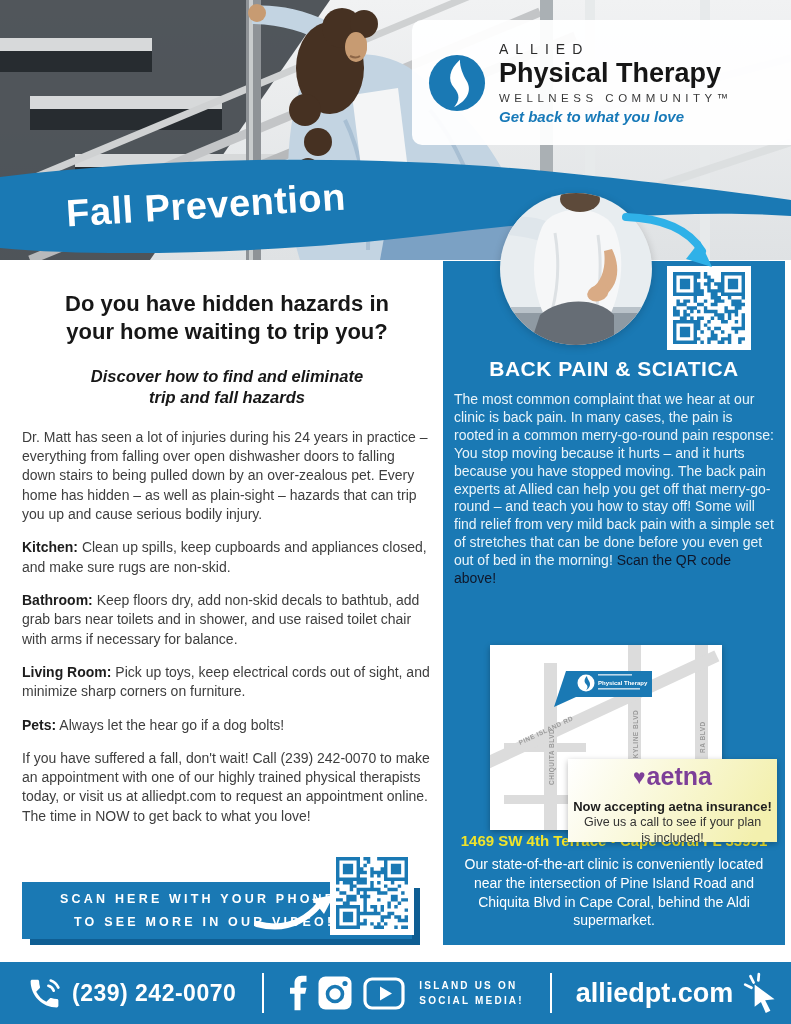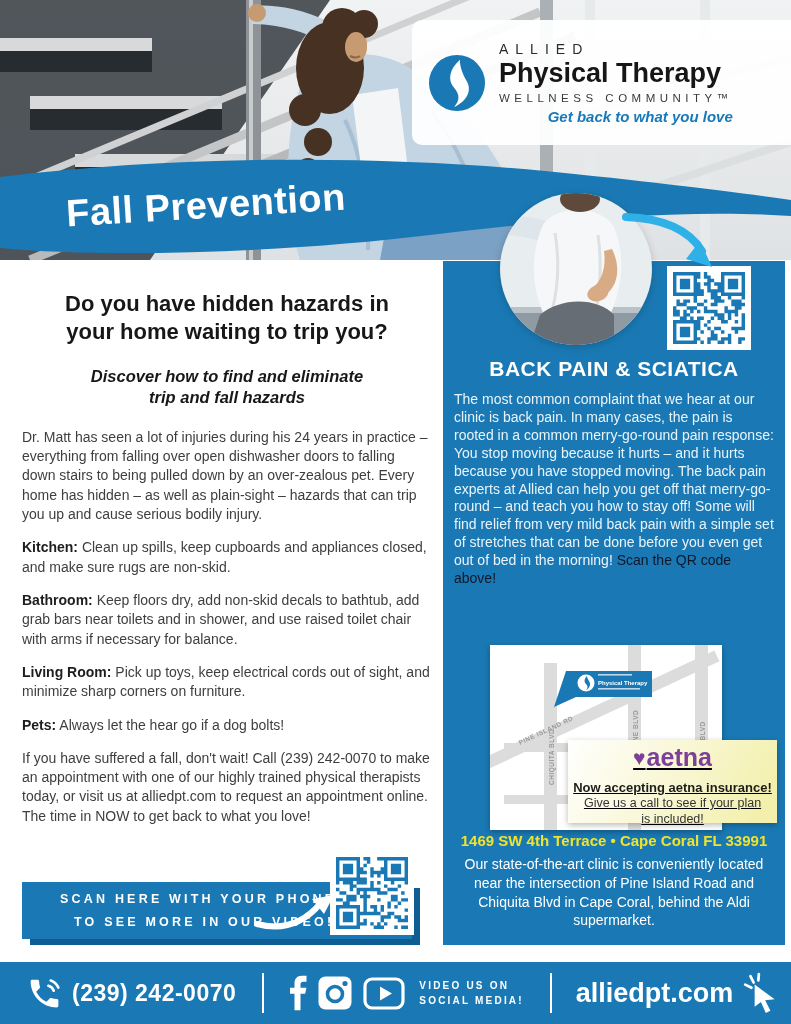--- a/index.html
+++ b/index.html
@@ -23,7 +23,7 @@
   .lt-top{font-size:14px;letter-spacing:7px;color:#2b2b2b;}
   .lt-main{font-size:27px;font-weight:bold;color:#161616;margin-top:1px;}
   .lt-sub{font-size:11.5px;letter-spacing:4.5px;color:#3a3a3a;margin-top:3px;}
-  .lt-tag{font-size:15px;font-weight:bold;font-style:italic;color:#1779B8;margin-top:4px;text-align:right;}
+  .lt-tag{font-size:15px;font-weight:bold;font-style:italic;color:#1779B8;margin-top:4px;}
 
   
   .left-col{position:absolute;left:22px;top:290px;width:410px;z-index:2;color:#3E3E3E;font-size:14px;}

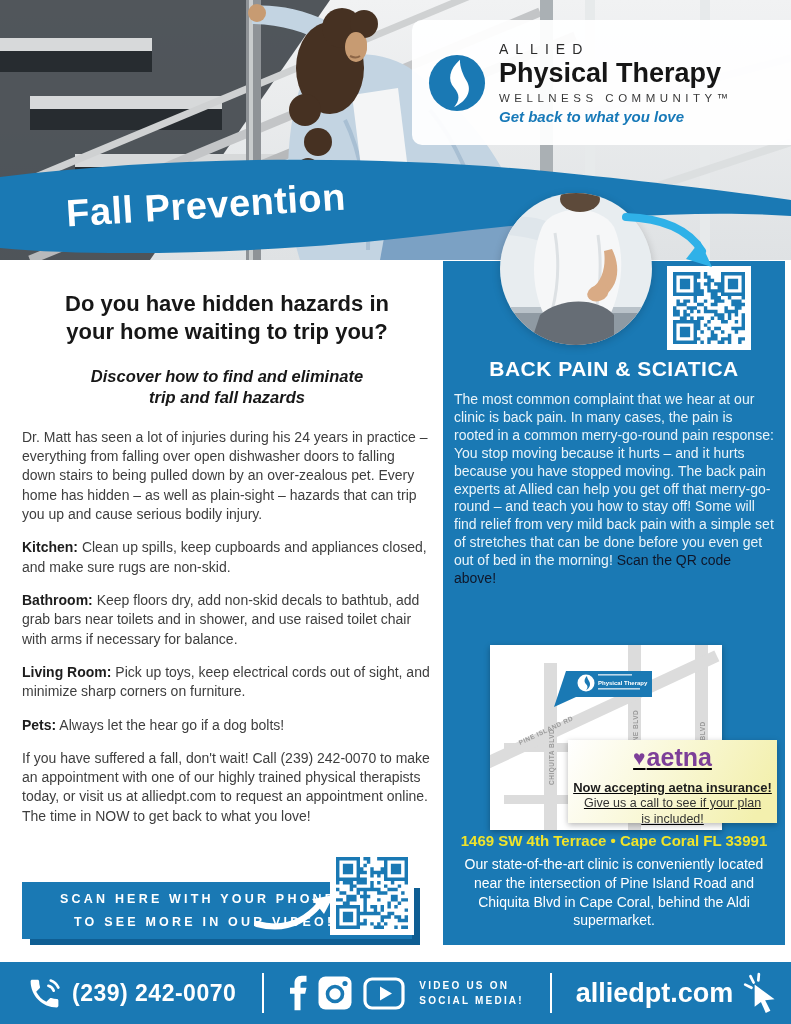--- a/index.html
+++ b/index.html
@@ -56,9 +56,9 @@
   .right-body .hl{color:#0f172a;}
   .map-card{position:absolute;left:47px;top:384px;width:232px;height:185px;background:#fff;
     box-shadow:0 2px 6px rgba(0,0,0,.3);}
-  .aetna-card{position:absolute;left:125px;top:479px;width:209px;height:83px;text-align:center;
+  .aetna-card{position:absolute;left:125px;top:498px;width:209px;height:83px;text-align:center;
     background:linear-gradient(120deg,#ffffff 0%,#f3f0ae 90%);box-shadow:0 2px 6px rgba(0,0,0,.28);
-    padding-top:5px;box-sizing:border-box;z-index:2;text-decoration:underline;}
+    padding-top:5px;box-sizing:border-box;z-index:2;}
   .aetna-logo{font-size:25px;font-weight:bold;color:#7D3F98;line-height:1;}
   .aetna-logo .heart{font-size:21px;margin-right:1px;vertical-align:1px;}
   .aetna-l1{font-size:13px;font-weight:bold;color:#1d1d1d;margin-top:10px;}

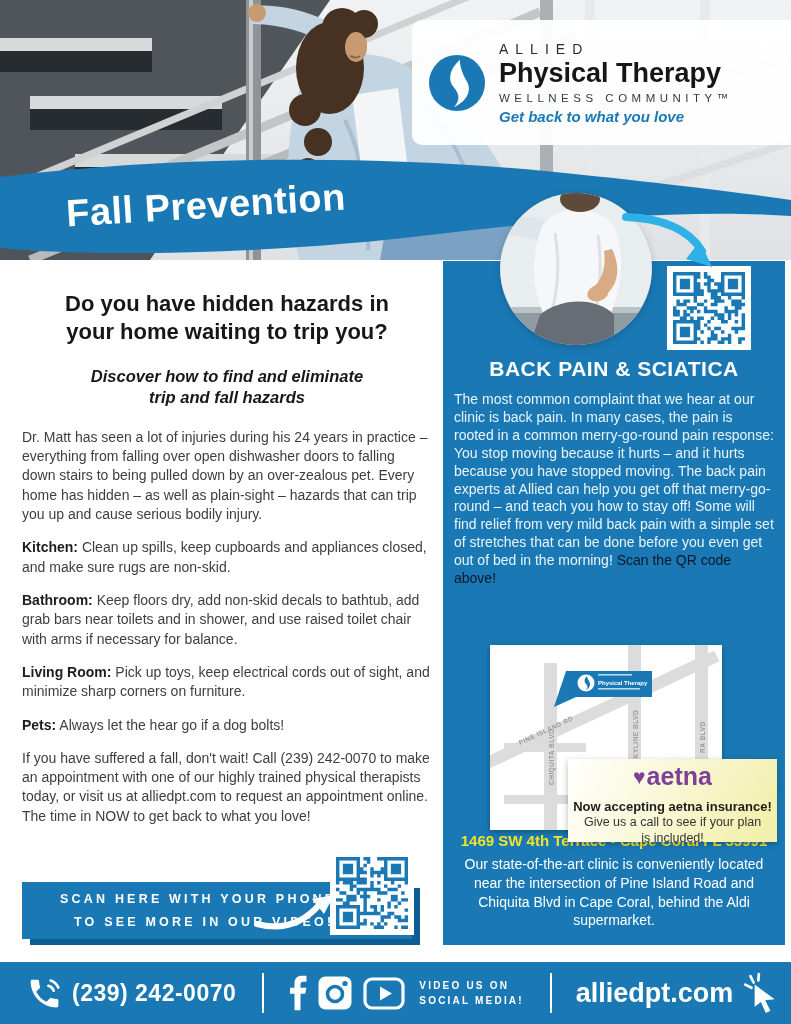--- a/index.html
+++ b/index.html
@@ -277,7 +277,7 @@
       </svg>
     </div>
     <div class="f-follow">
-      <div>VIDEO US ON</div>
+      <div>ISLAND US ON</div>
       <div>SOCIAL MEDIA!</div>
     </div>
     <div class="f-div"></div>

